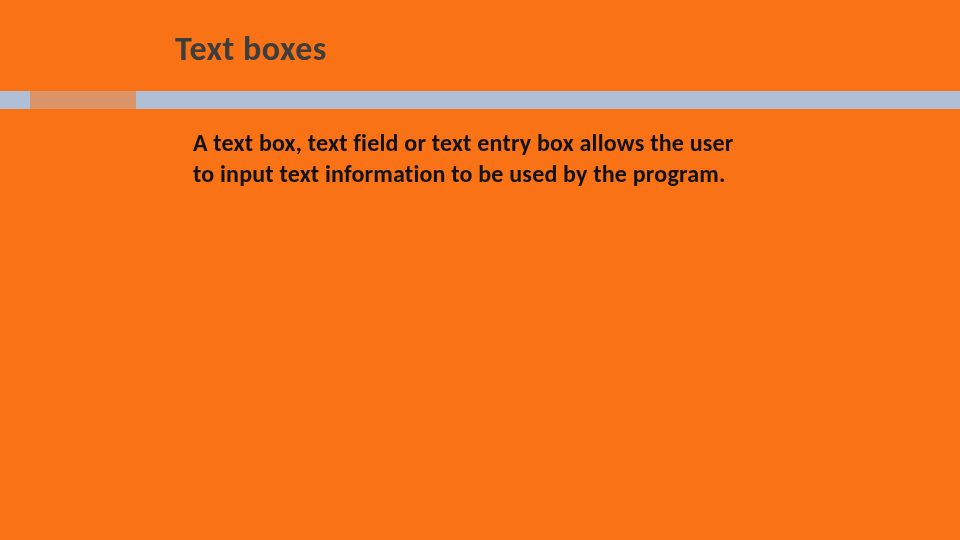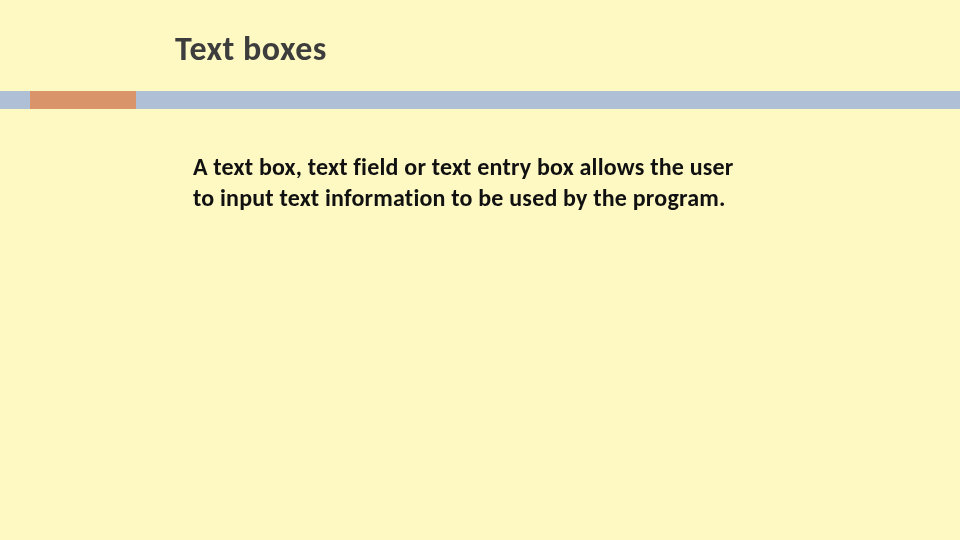--- a/index.html
+++ b/index.html
@@ -8,7 +8,7 @@
     position: relative;
     width: 960px;
     height: 540px;
-    background: #fef9c3;
+    background: #f97316;
   }
   .title {
     position: absolute;

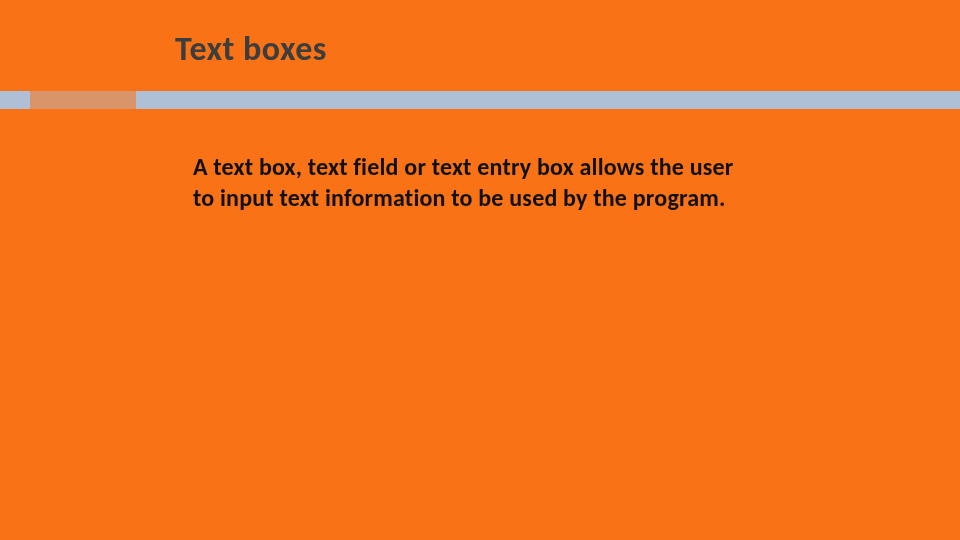--- a/index.html
+++ b/index.html
@@ -37,7 +37,7 @@
   }
   .body-text {
     position: absolute;
-    top: 152px;
+    top: 128px;
     left: 193px;
     width: 560px;
     font-size: 24px;

